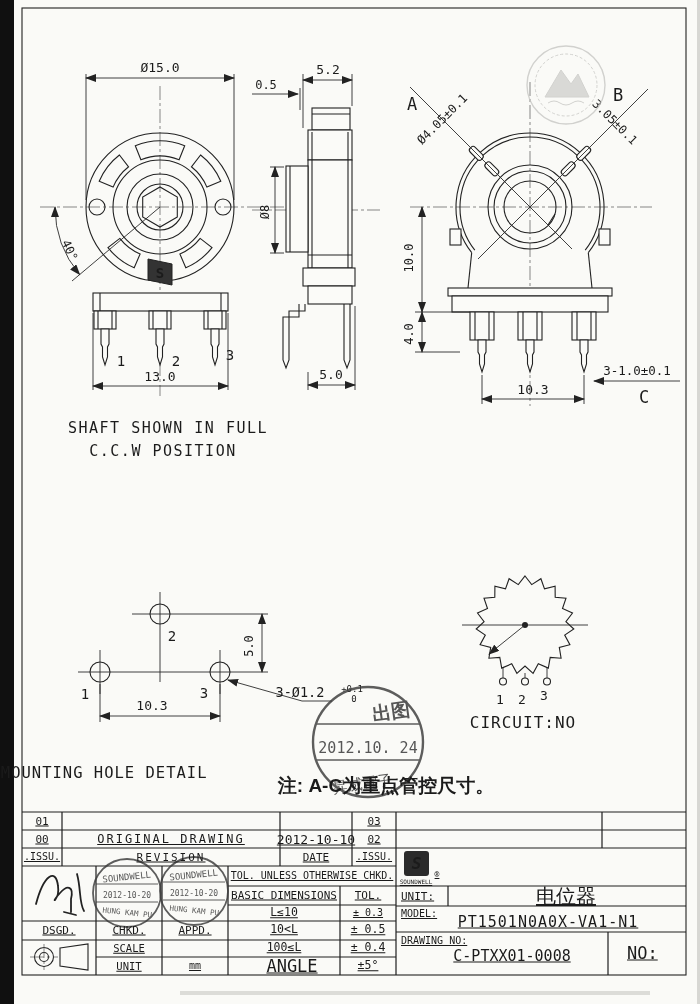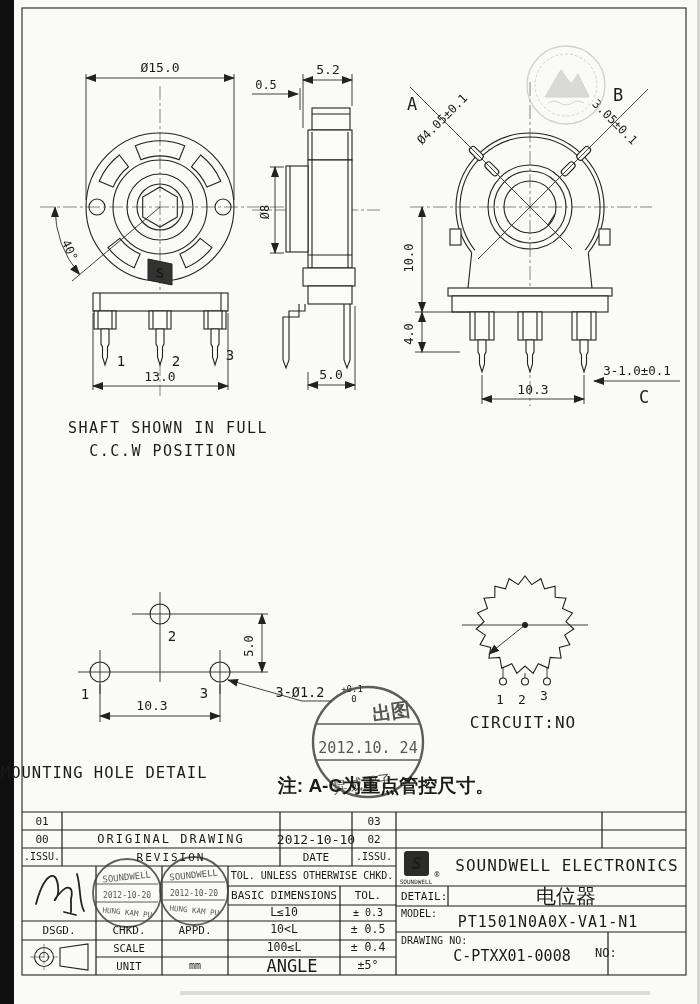--- a/index.html
+++ b/index.html
@@ -19,7 +19,7 @@
   .stampg circle,.stampg line{stroke:#3b3b3b;fill:none;}
   .stampg text{fill:#333;}
   .faintg *{stroke:#c4c4c1;}
-  .t{position:absolute;white-space:nowrap;line-height:1;}
+  .t{position:absolute;white-space:nowrap;line-height:1;text-decoration:underline;}
   .c{transform:translate(-50%,-50%);}
   .l{transform:translate(0,-50%);}
 </style>

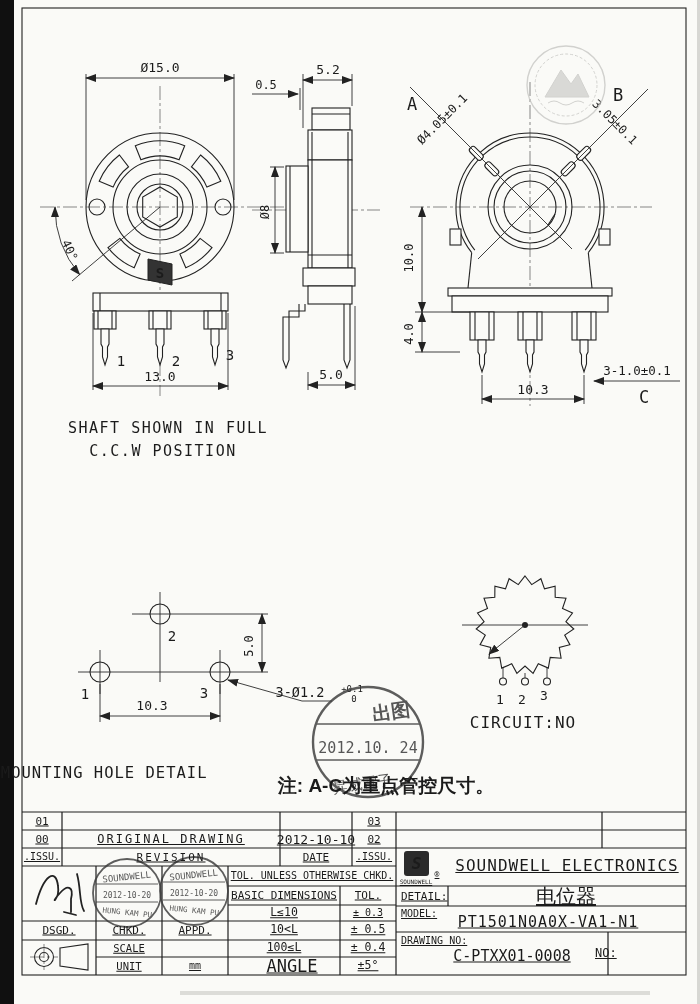--- a/index.html
+++ b/index.html
@@ -328,7 +328,6 @@
   <div class="t c" style="left:316px;top:857px;font-size:11px">DATE</div>
   <div class="t c" style="left:374px;top:857px;font-size:10px">.ISSU.</div>
 
-  <div class="t c" style="left:567px;top:866px;font-size:16px;letter-spacing:1px">SOUNDWELL ELECTRONICS</div>
   <div class="t c" style="left:416px;top:882px;font-size:6px">SOUNDWELL</div>
   <div class="t c" style="left:437px;top:875px;font-size:8px">®</div>
   <div class="t l" style="left:401px;top:896px;font-size:11px">DETAIL:</div>

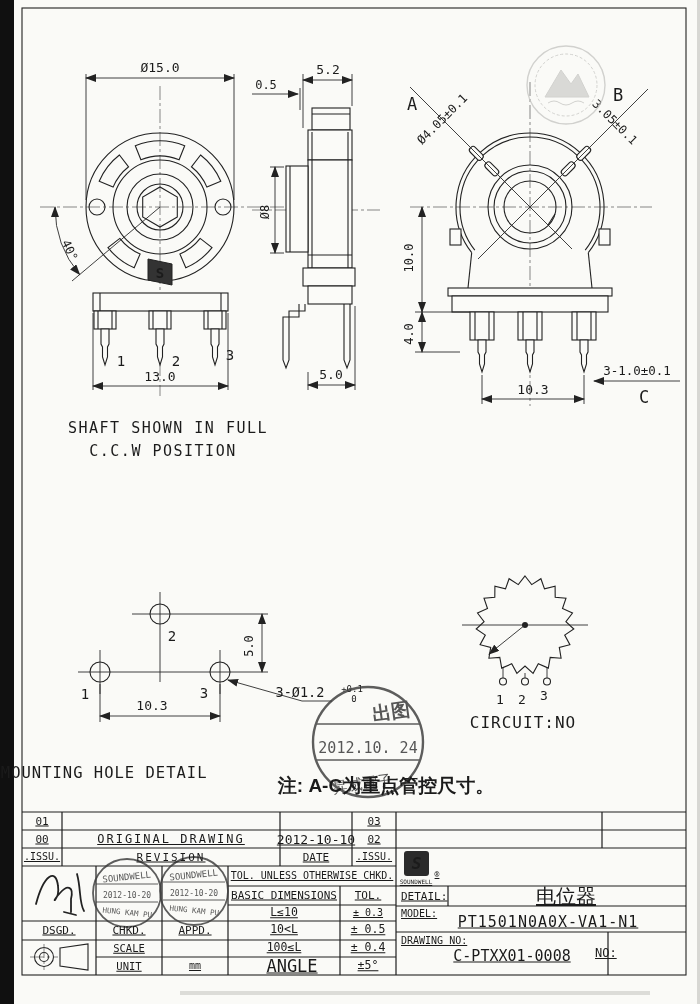--- a/index.html
+++ b/index.html
@@ -330,7 +330,7 @@
 
   <div class="t c" style="left:416px;top:882px;font-size:6px">SOUNDWELL</div>
   <div class="t c" style="left:437px;top:875px;font-size:8px">®</div>
-  <div class="t l" style="left:401px;top:896px;font-size:11px">DETAIL:</div>
+  <div class="t l" style="left:401px;top:896px;font-size:11px">UNIT:</div>
   <div class="t c" style="left:566px;top:896px;font-size:20px;font-family:'Liberation Sans',sans-serif">电位器</div>
   <div class="t l" style="left:401px;top:914px;font-size:10px">MODEL:</div>
   <div class="t c" style="left:548px;top:922px;font-size:15px;letter-spacing:1px">PT1501N0A0X-VA1-N1</div>

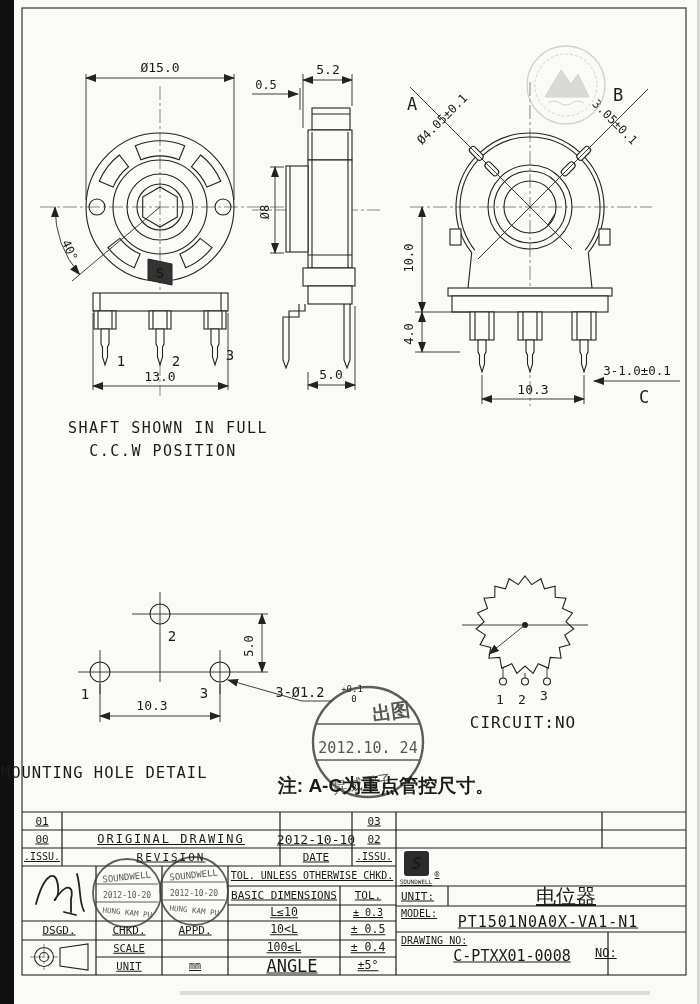--- a/index.html
+++ b/index.html
@@ -336,7 +336,7 @@
   <div class="t c" style="left:548px;top:922px;font-size:15px;letter-spacing:1px">PT1501N0A0X-VA1-N1</div>
   <div class="t l" style="left:401px;top:941px;font-size:10px">DRAWING NO:</div>
   <div class="t c" style="left:512px;top:956px;font-size:15px">C-PTXX01-0008</div>
-  <div class="t l" style="left:595px;top:953px;font-size:12px">NO:</div>
+  <div class="t l" style="left:627px;top:953px;font-size:17px">NO:</div>
 
   <div class="t c" style="left:59px;top:930px;font-size:11px">DSGD.</div>
   <div class="t c" style="left:129px;top:930px;font-size:11px">CHKD.</div>

